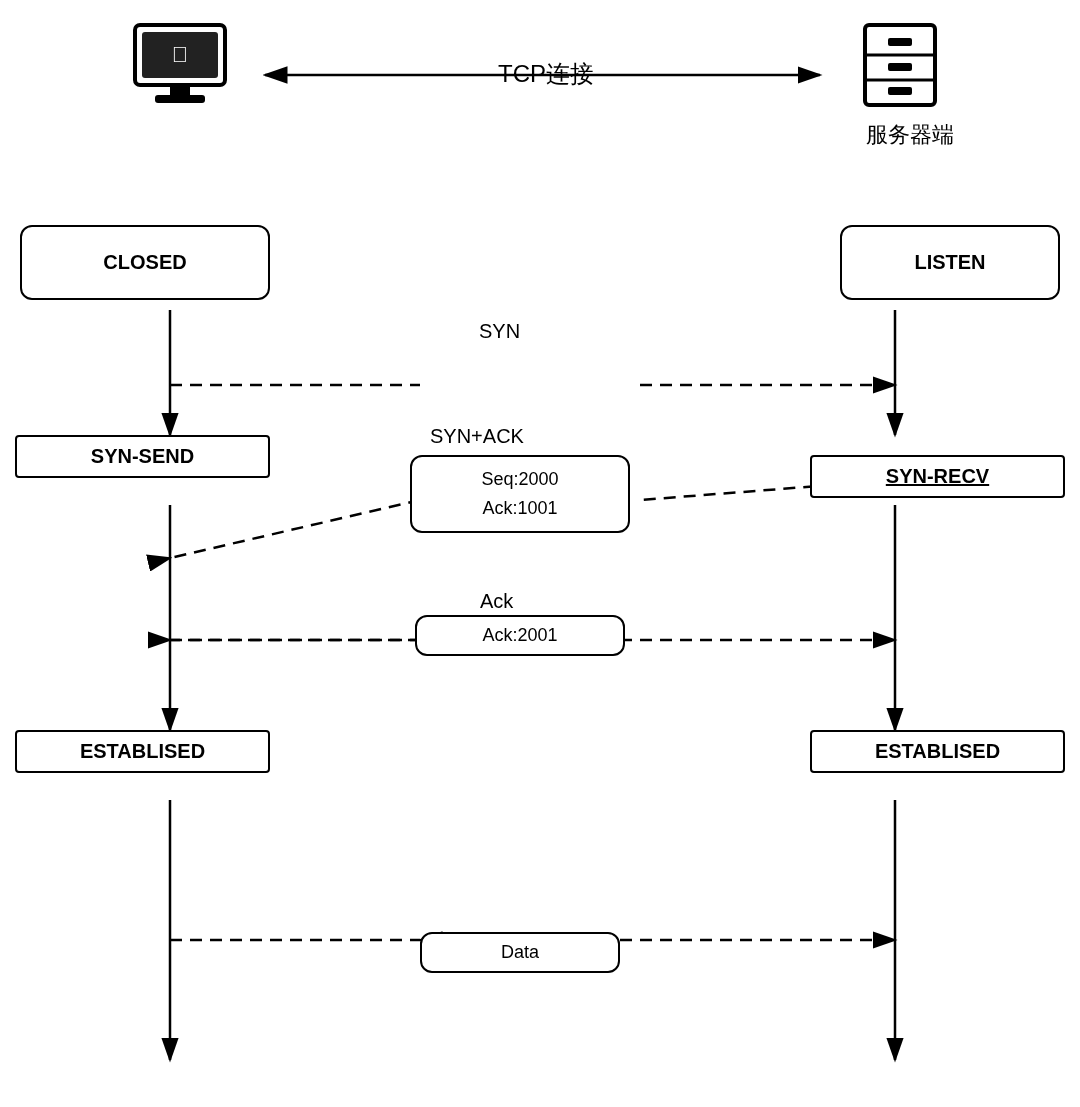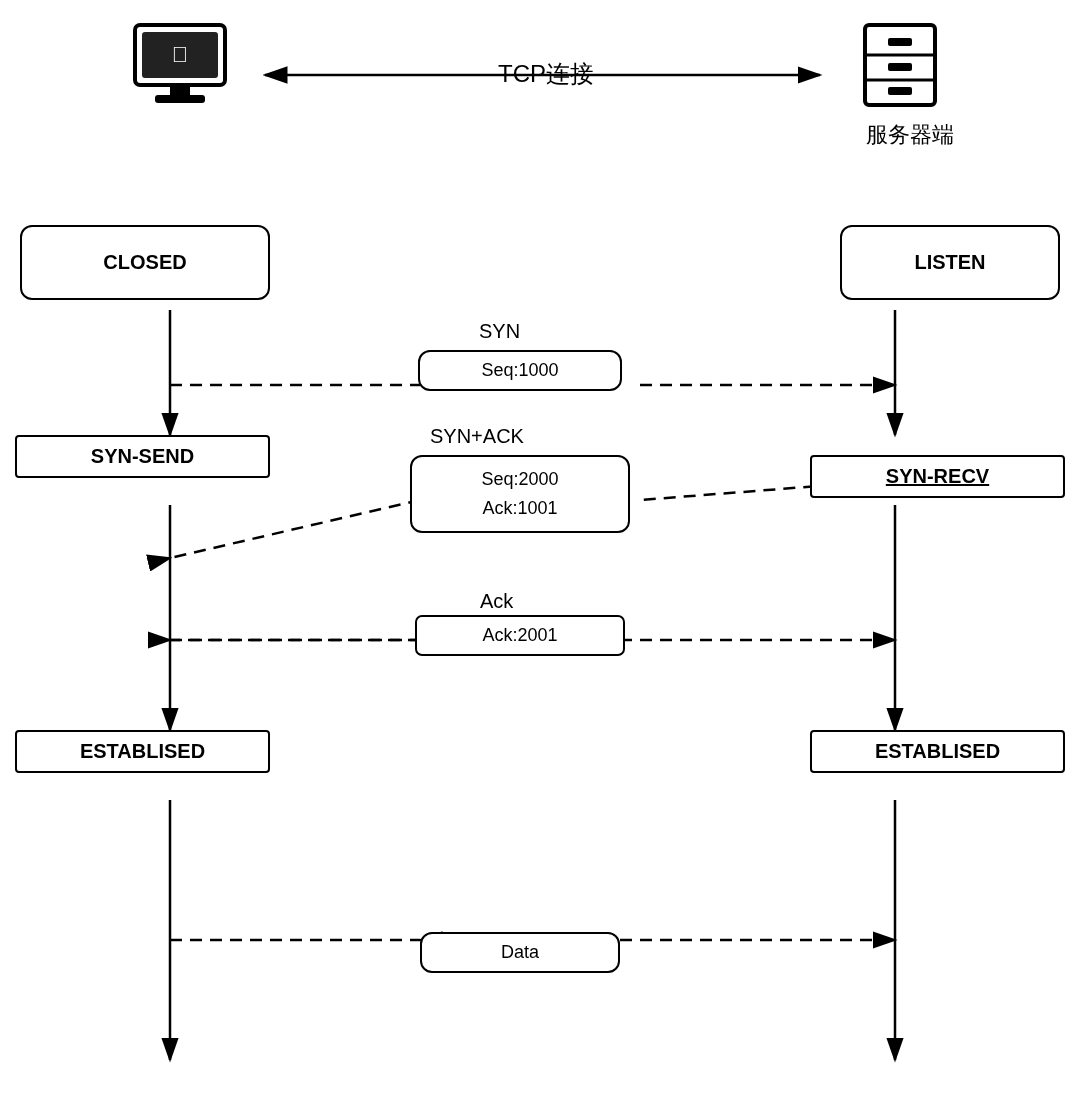--- a/index.html
+++ b/index.html
@@ -188,7 +188,6 @@
 
   <div class="msg-label" style="top:320px; left:460px;margin-left:19px;">SYN</div>
 
-  <div class="msg-box" style="top:350px; left:418px; min-width:204px;">Seq:1000</div>
 
   <div class="state-box-rect" style="top:435px; left:15px; min-width:255px;">SYN-SEND</div>
 

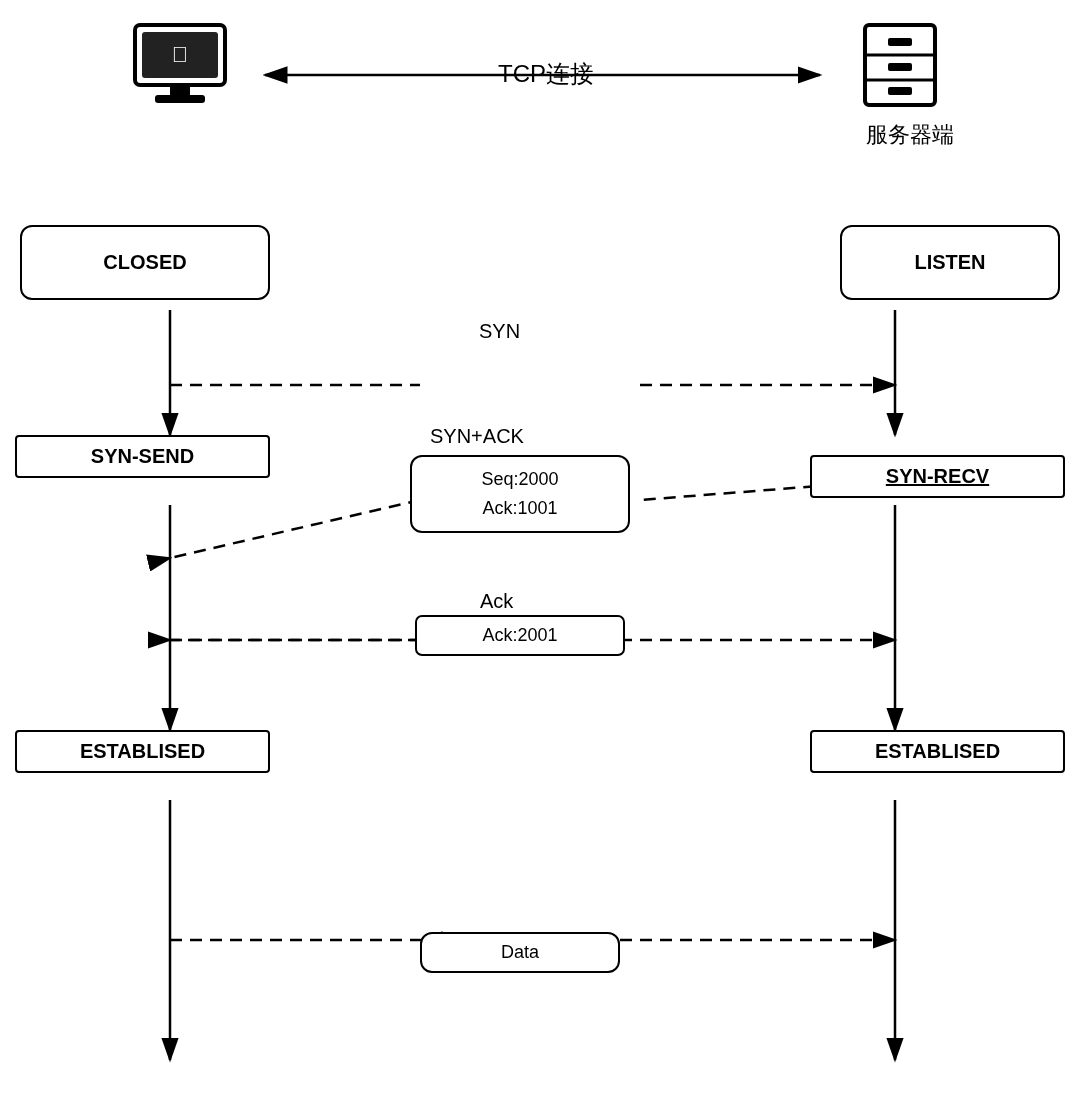--- a/index.html
+++ b/index.html
@@ -202,7 +202,7 @@
 
   <div class="msg-label" style="top:590px; left:480px;">Ack</div>
 
-  <div class="msg-box" style="top:615px; left:415px; min-width:210px;border-radius:7px;">Ack:2001</div>
+  <div class="msg-box" style="top:615px; left:415px; min-width:210px;">Ack:2001</div>
 
   <div class="state-box-rect" style="top:730px; left:15px; min-width:255px;">ESTABLISED</div>
 

